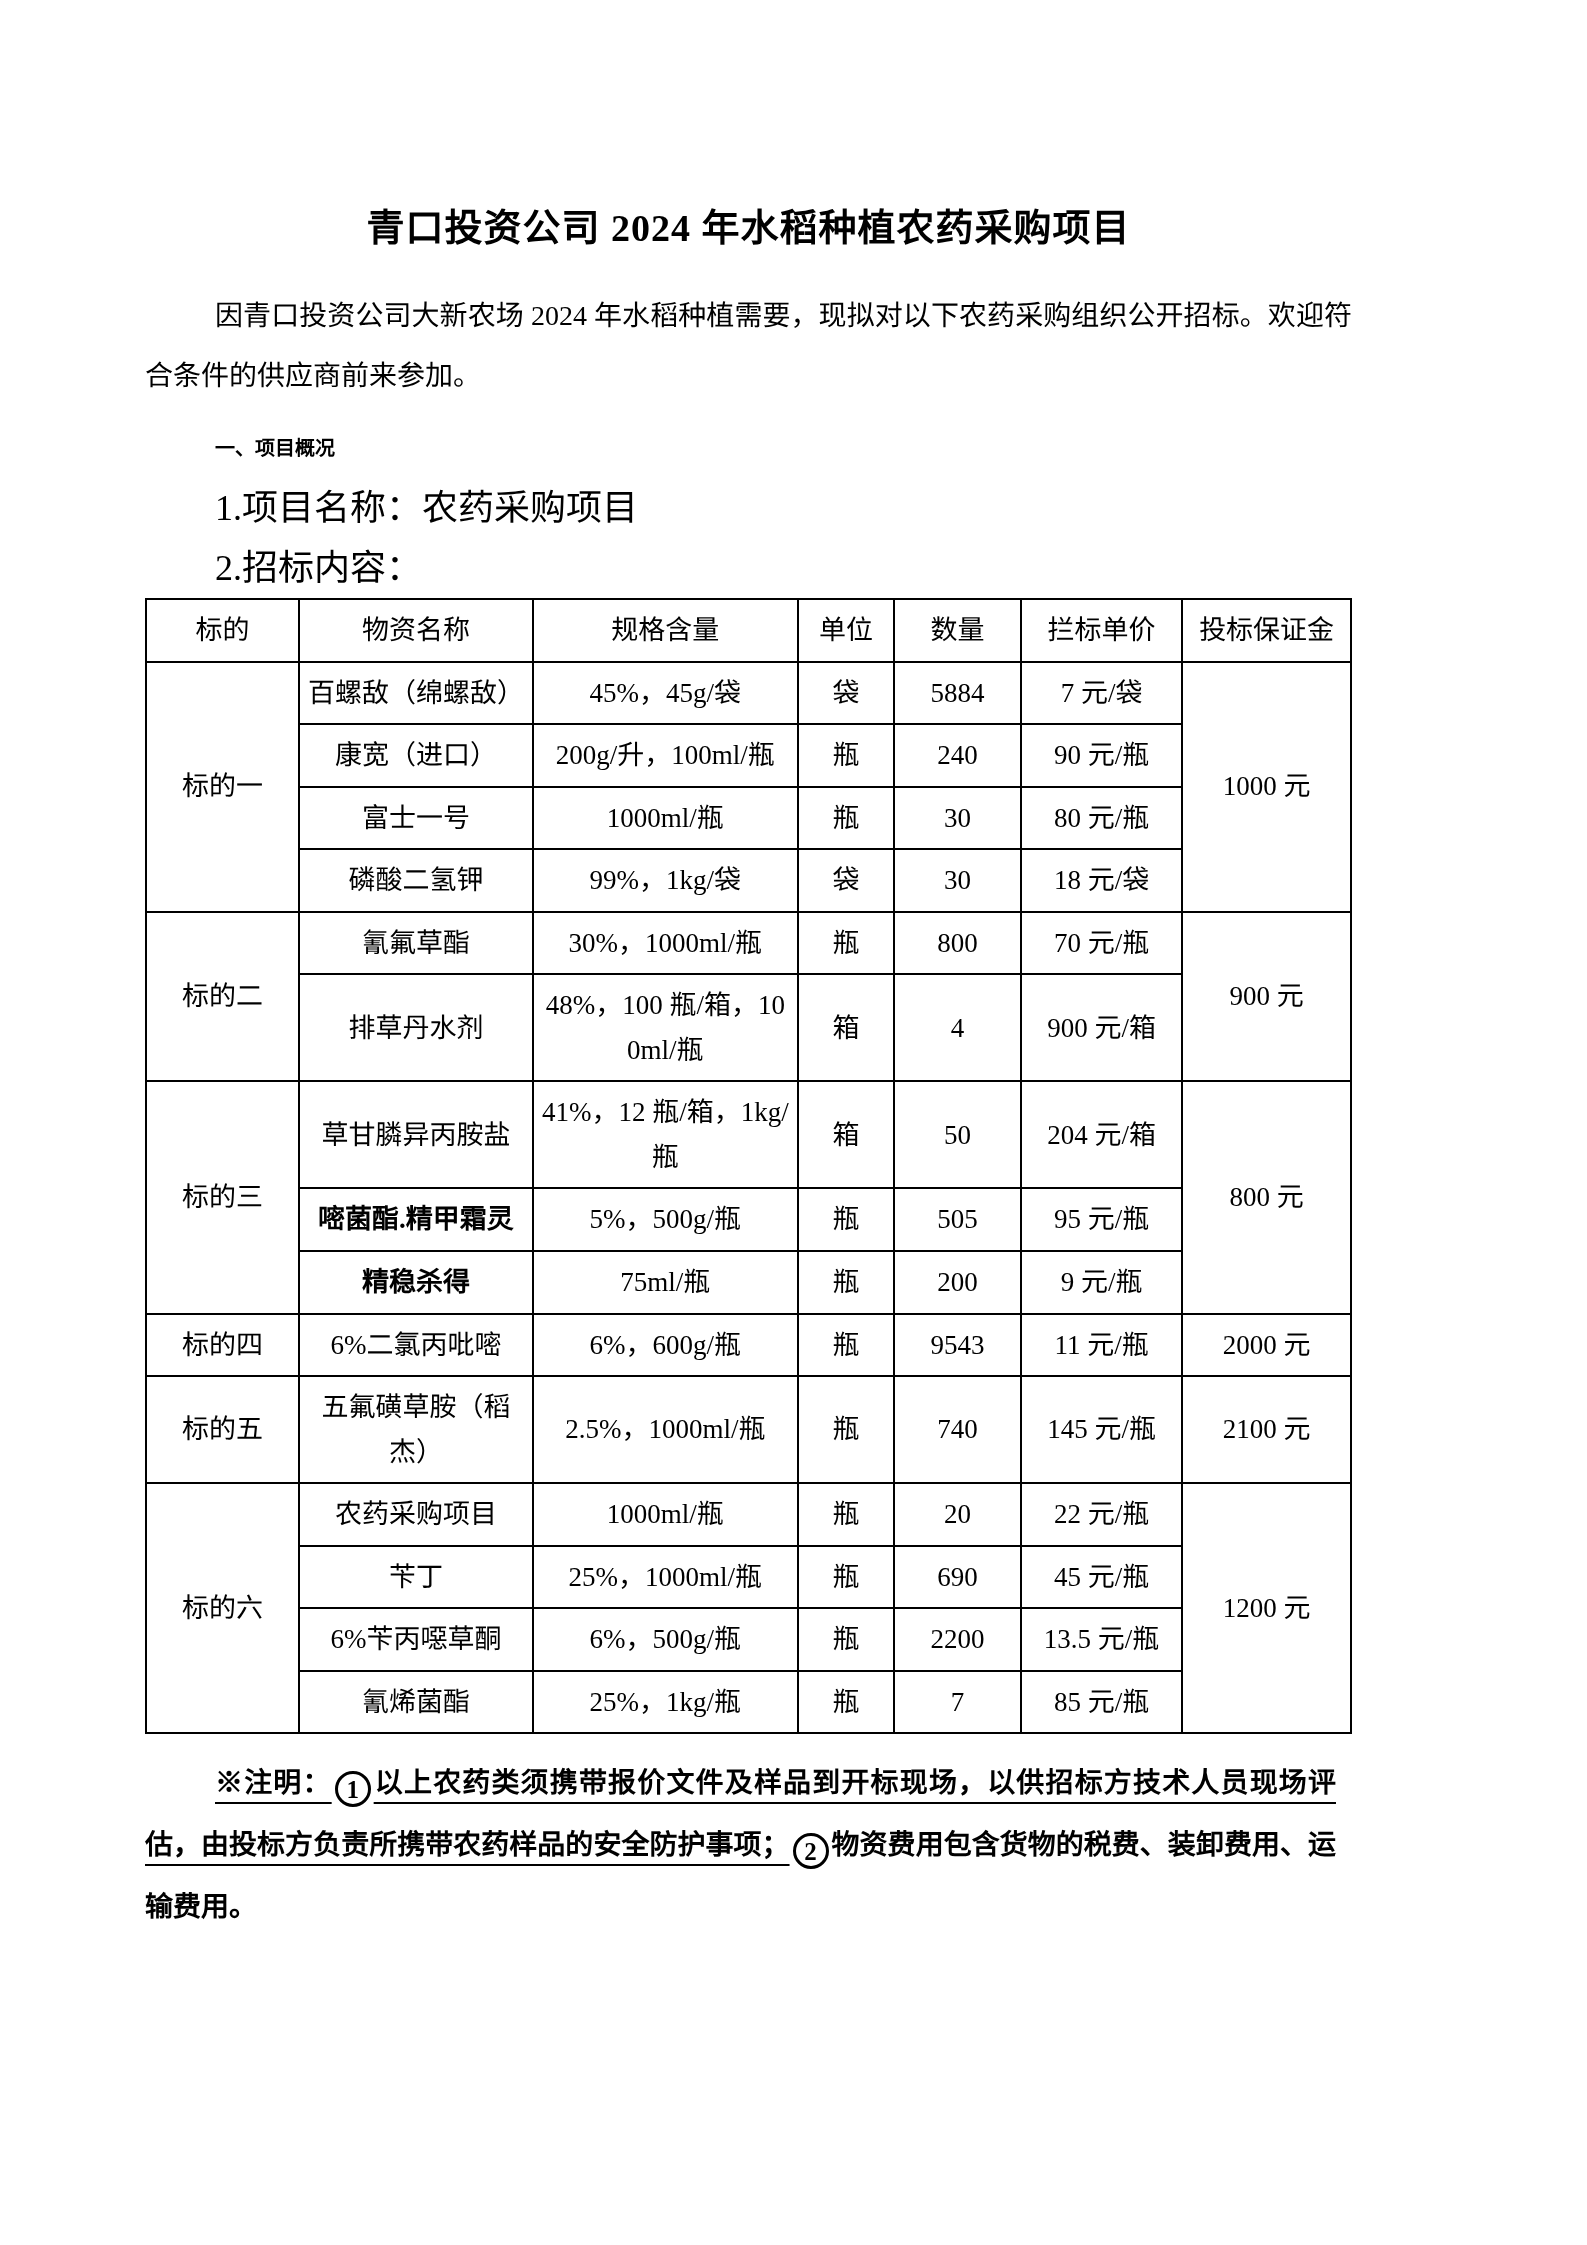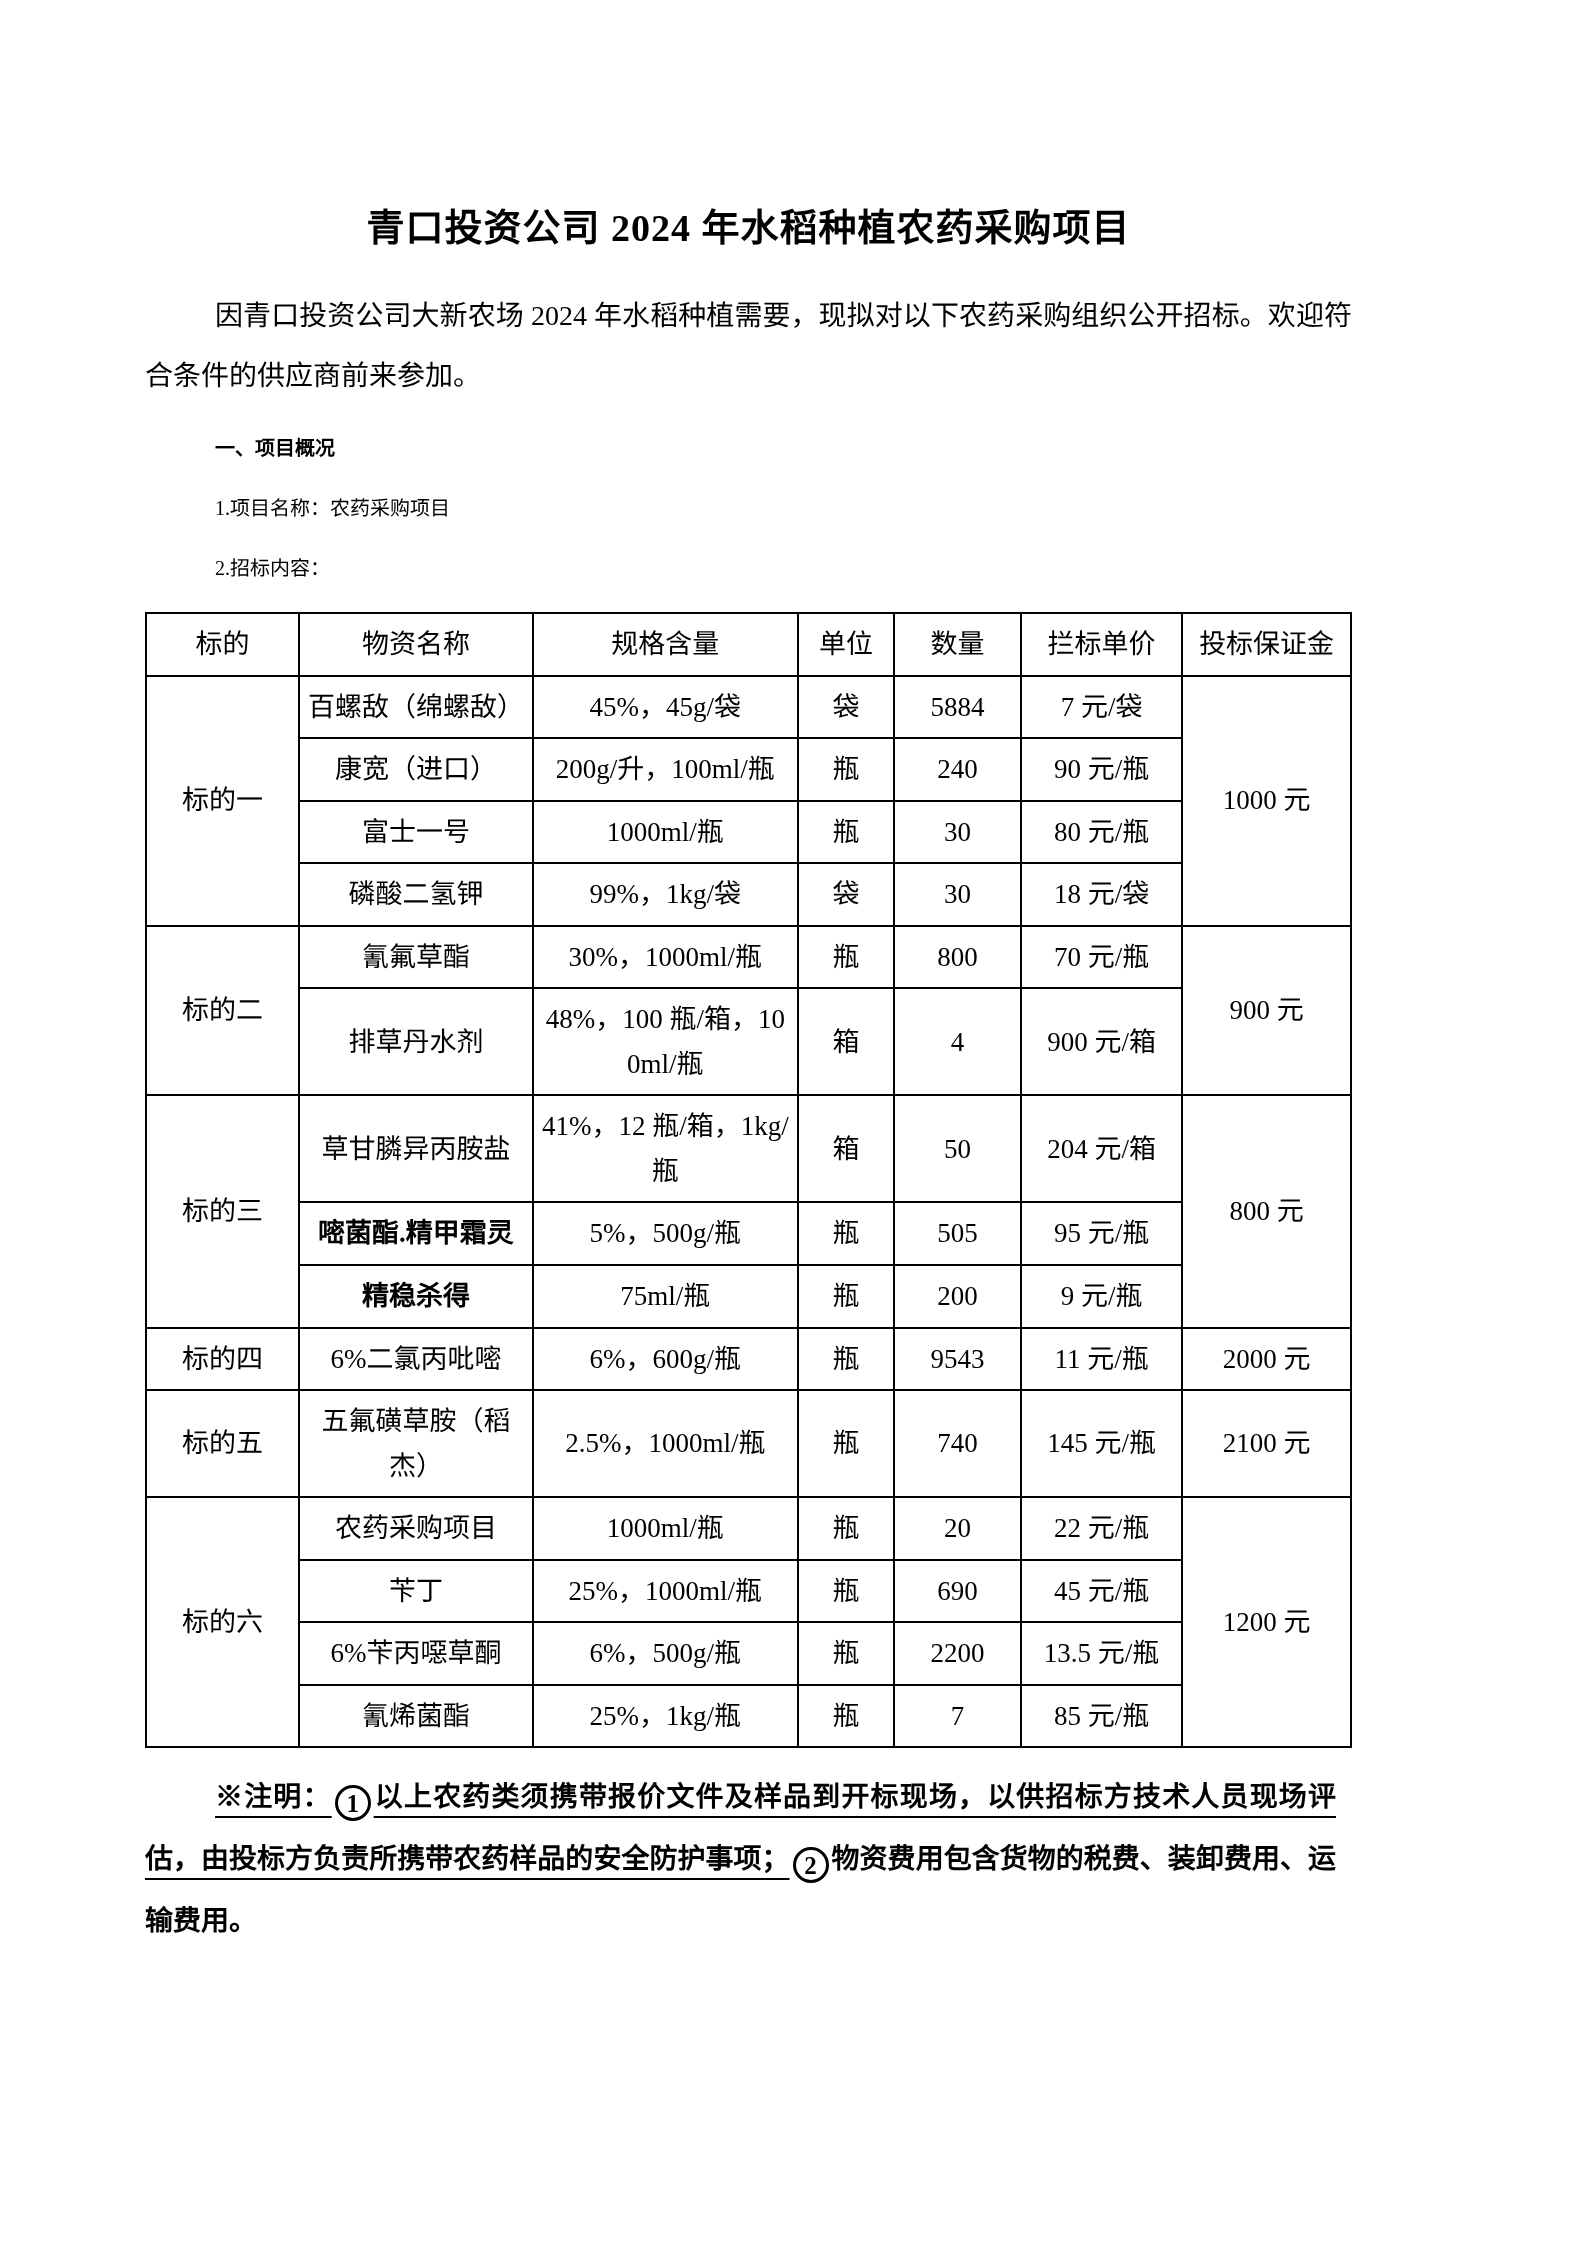--- a/index.html
+++ b/index.html
@@ -32,7 +32,7 @@
     margin:12px 0 0 0;text-indent:70px;
   }
   .item{
-    font-size:20px;line-height:60px;margin:0;text-indent:70px;
+    font-size:36px;line-height:60px;margin:0;text-indent:70px;
   }
   table.bid-table{
     width:100%;border-collapse:collapse;margin-top:14px;

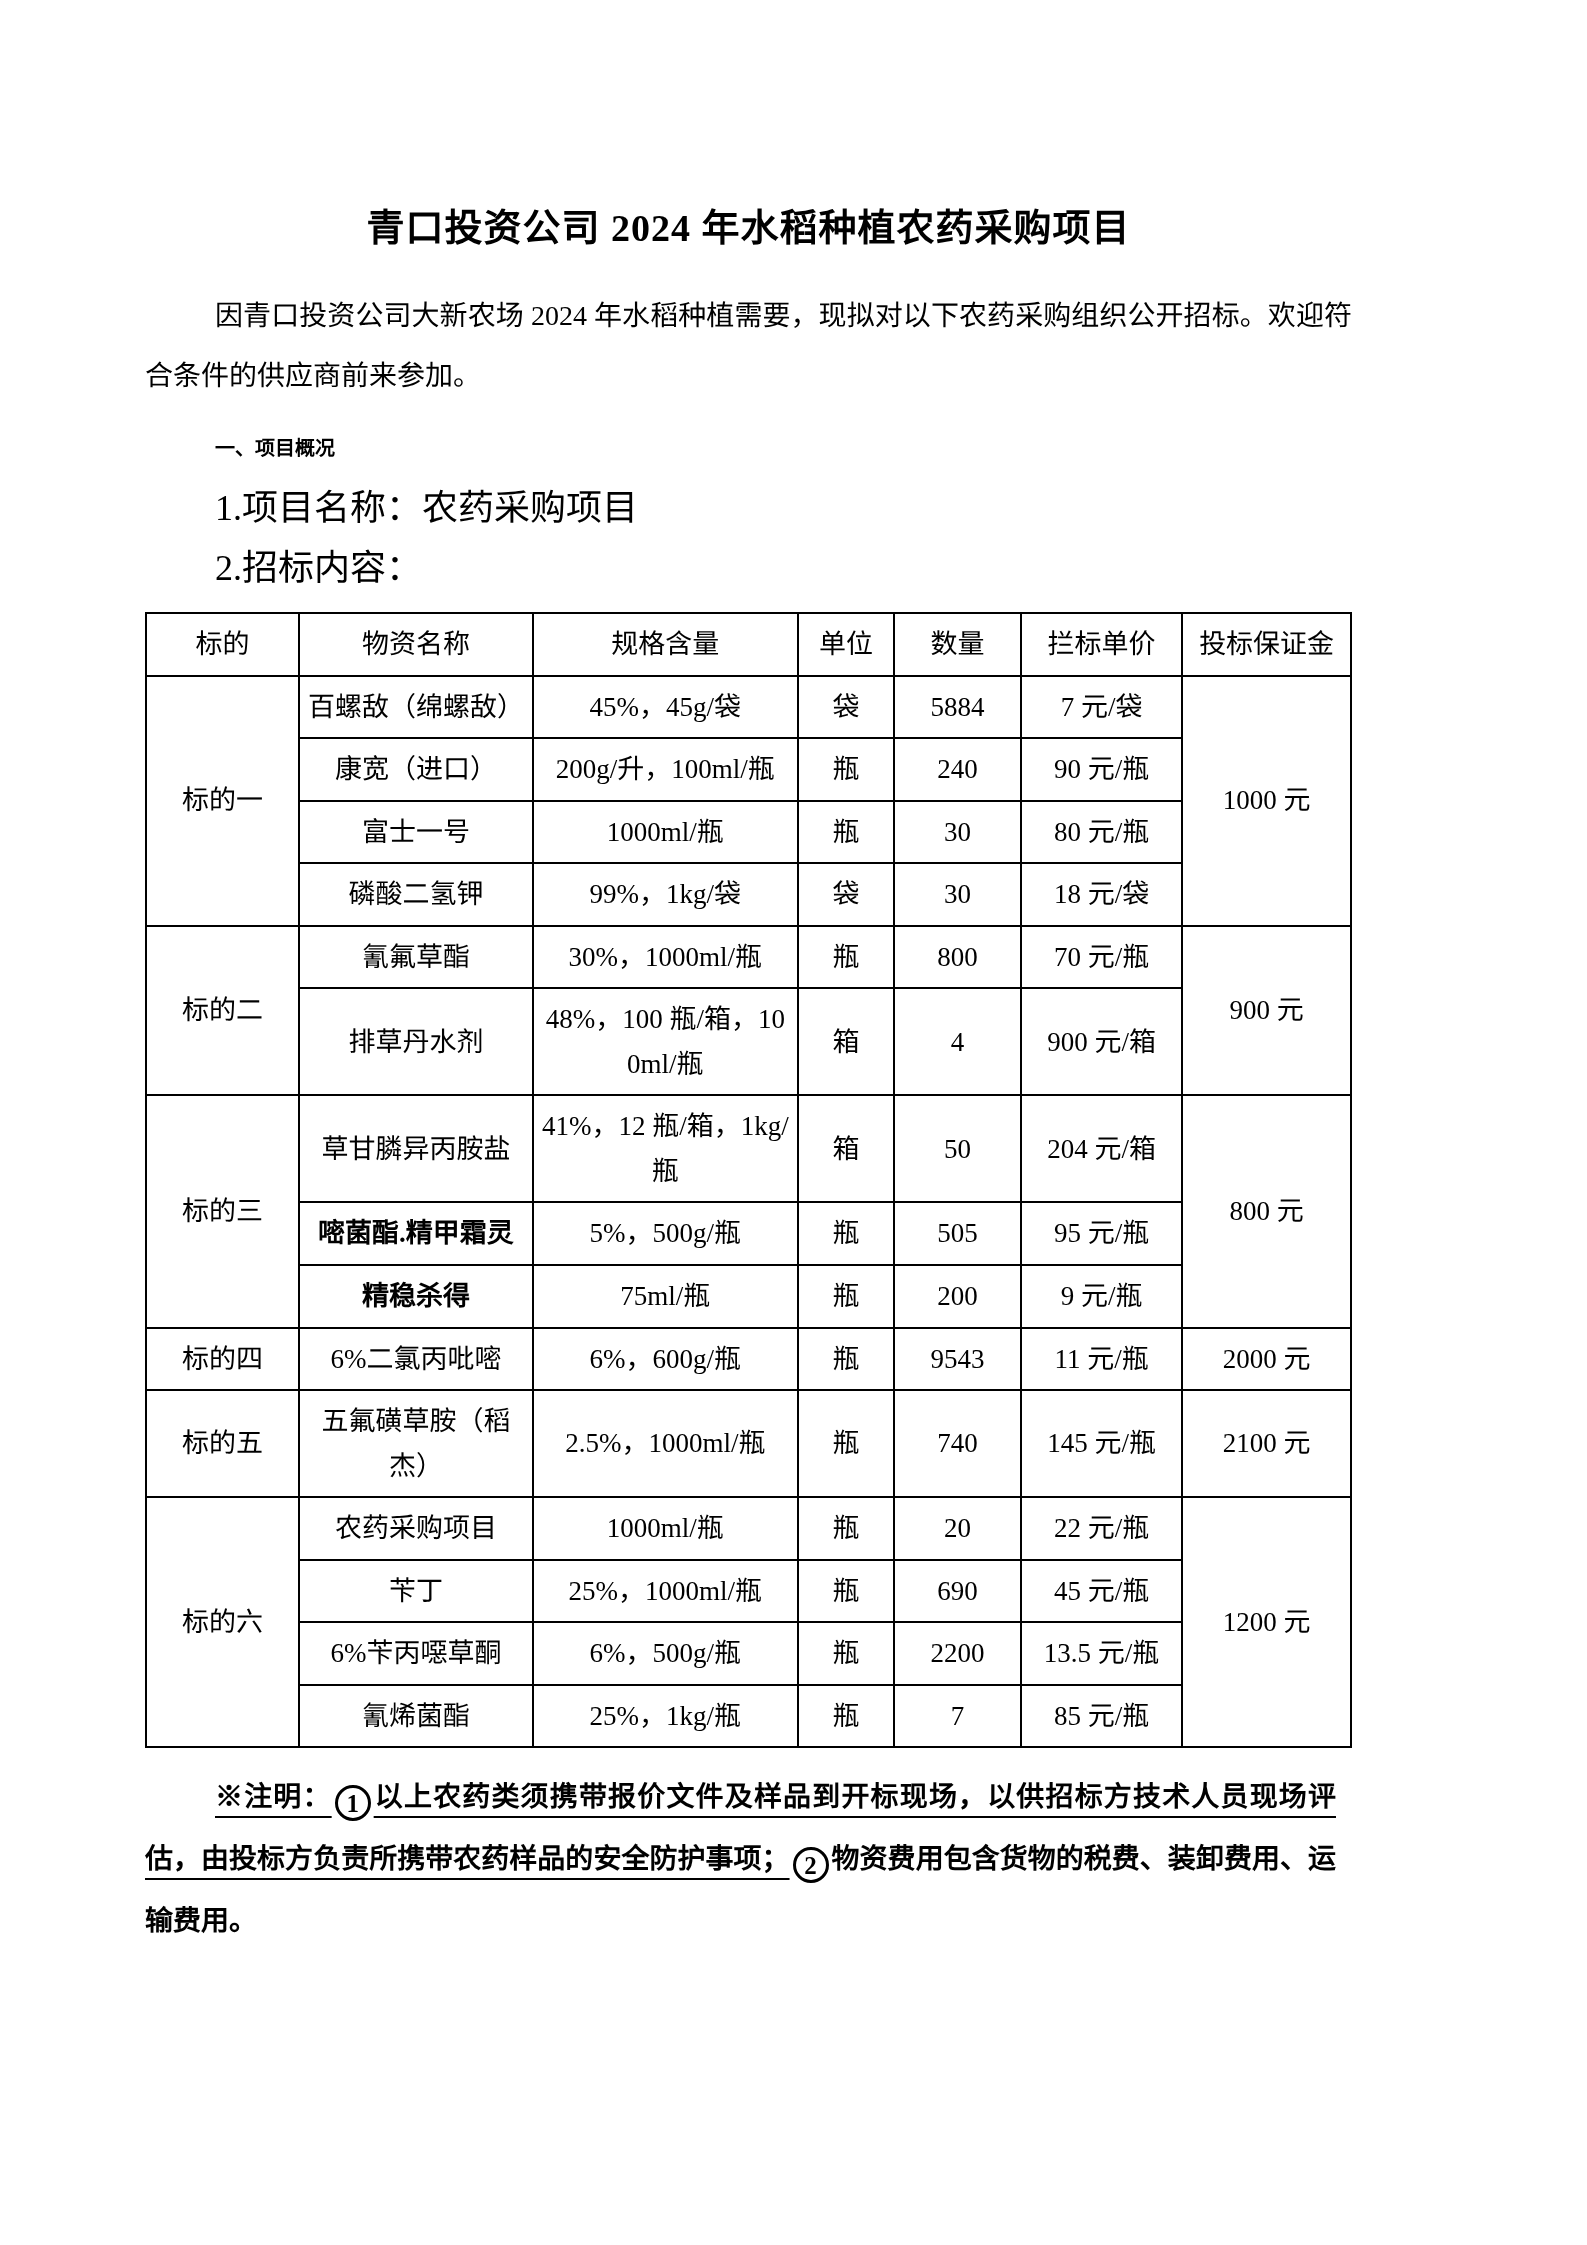--- a/index.html
+++ b/index.html
@@ -35,7 +35,7 @@
     font-size:36px;line-height:60px;margin:0;text-indent:70px;
   }
   table.bid-table{
-    width:100%;border-collapse:collapse;margin-top:14px;
+    width:100%;border-collapse:collapse;
     table-layout:fixed;
   }
   table.bid-table th,

